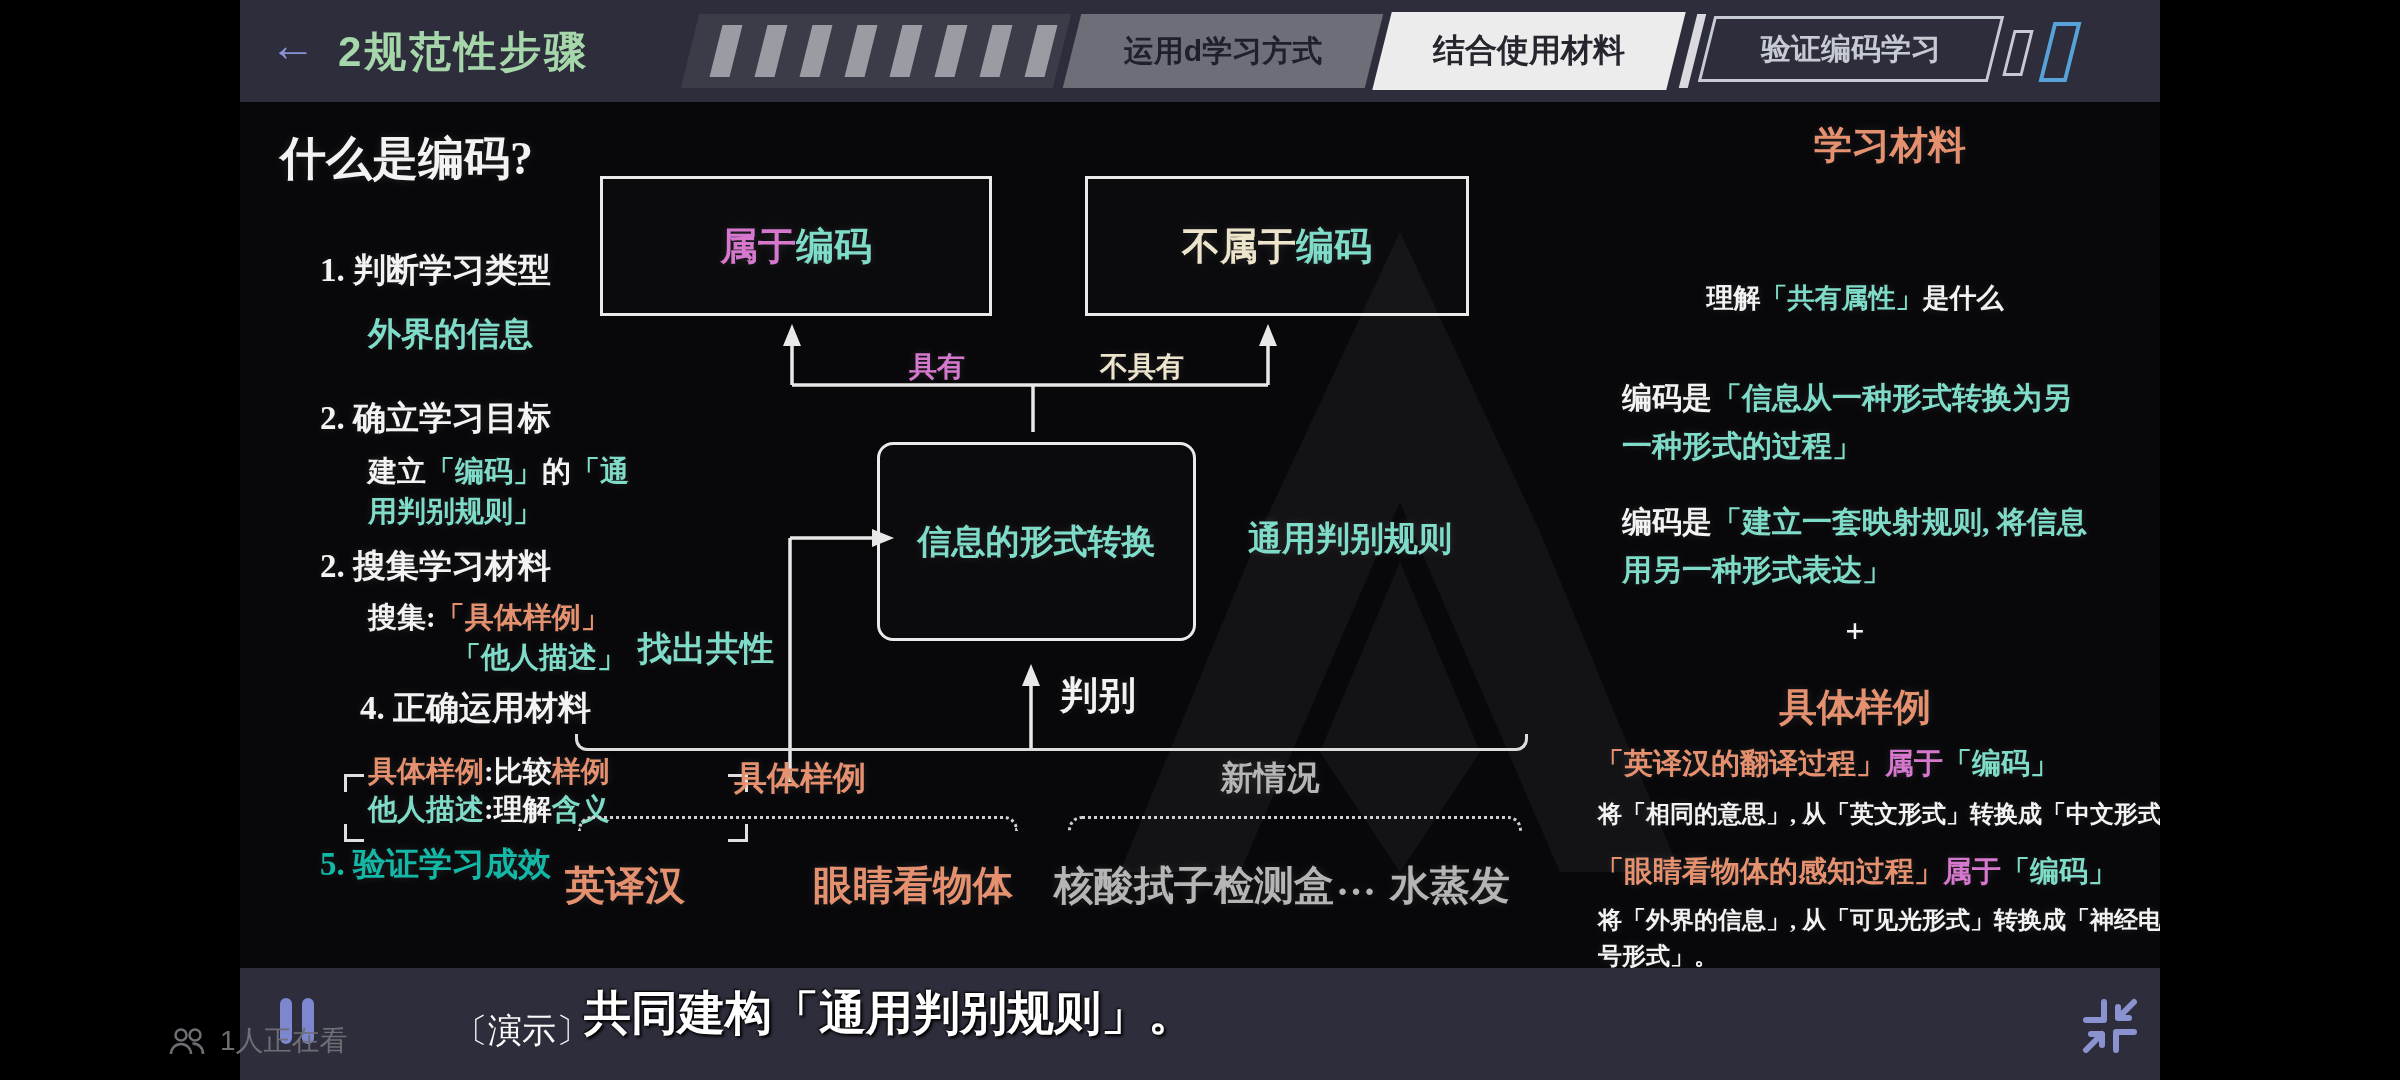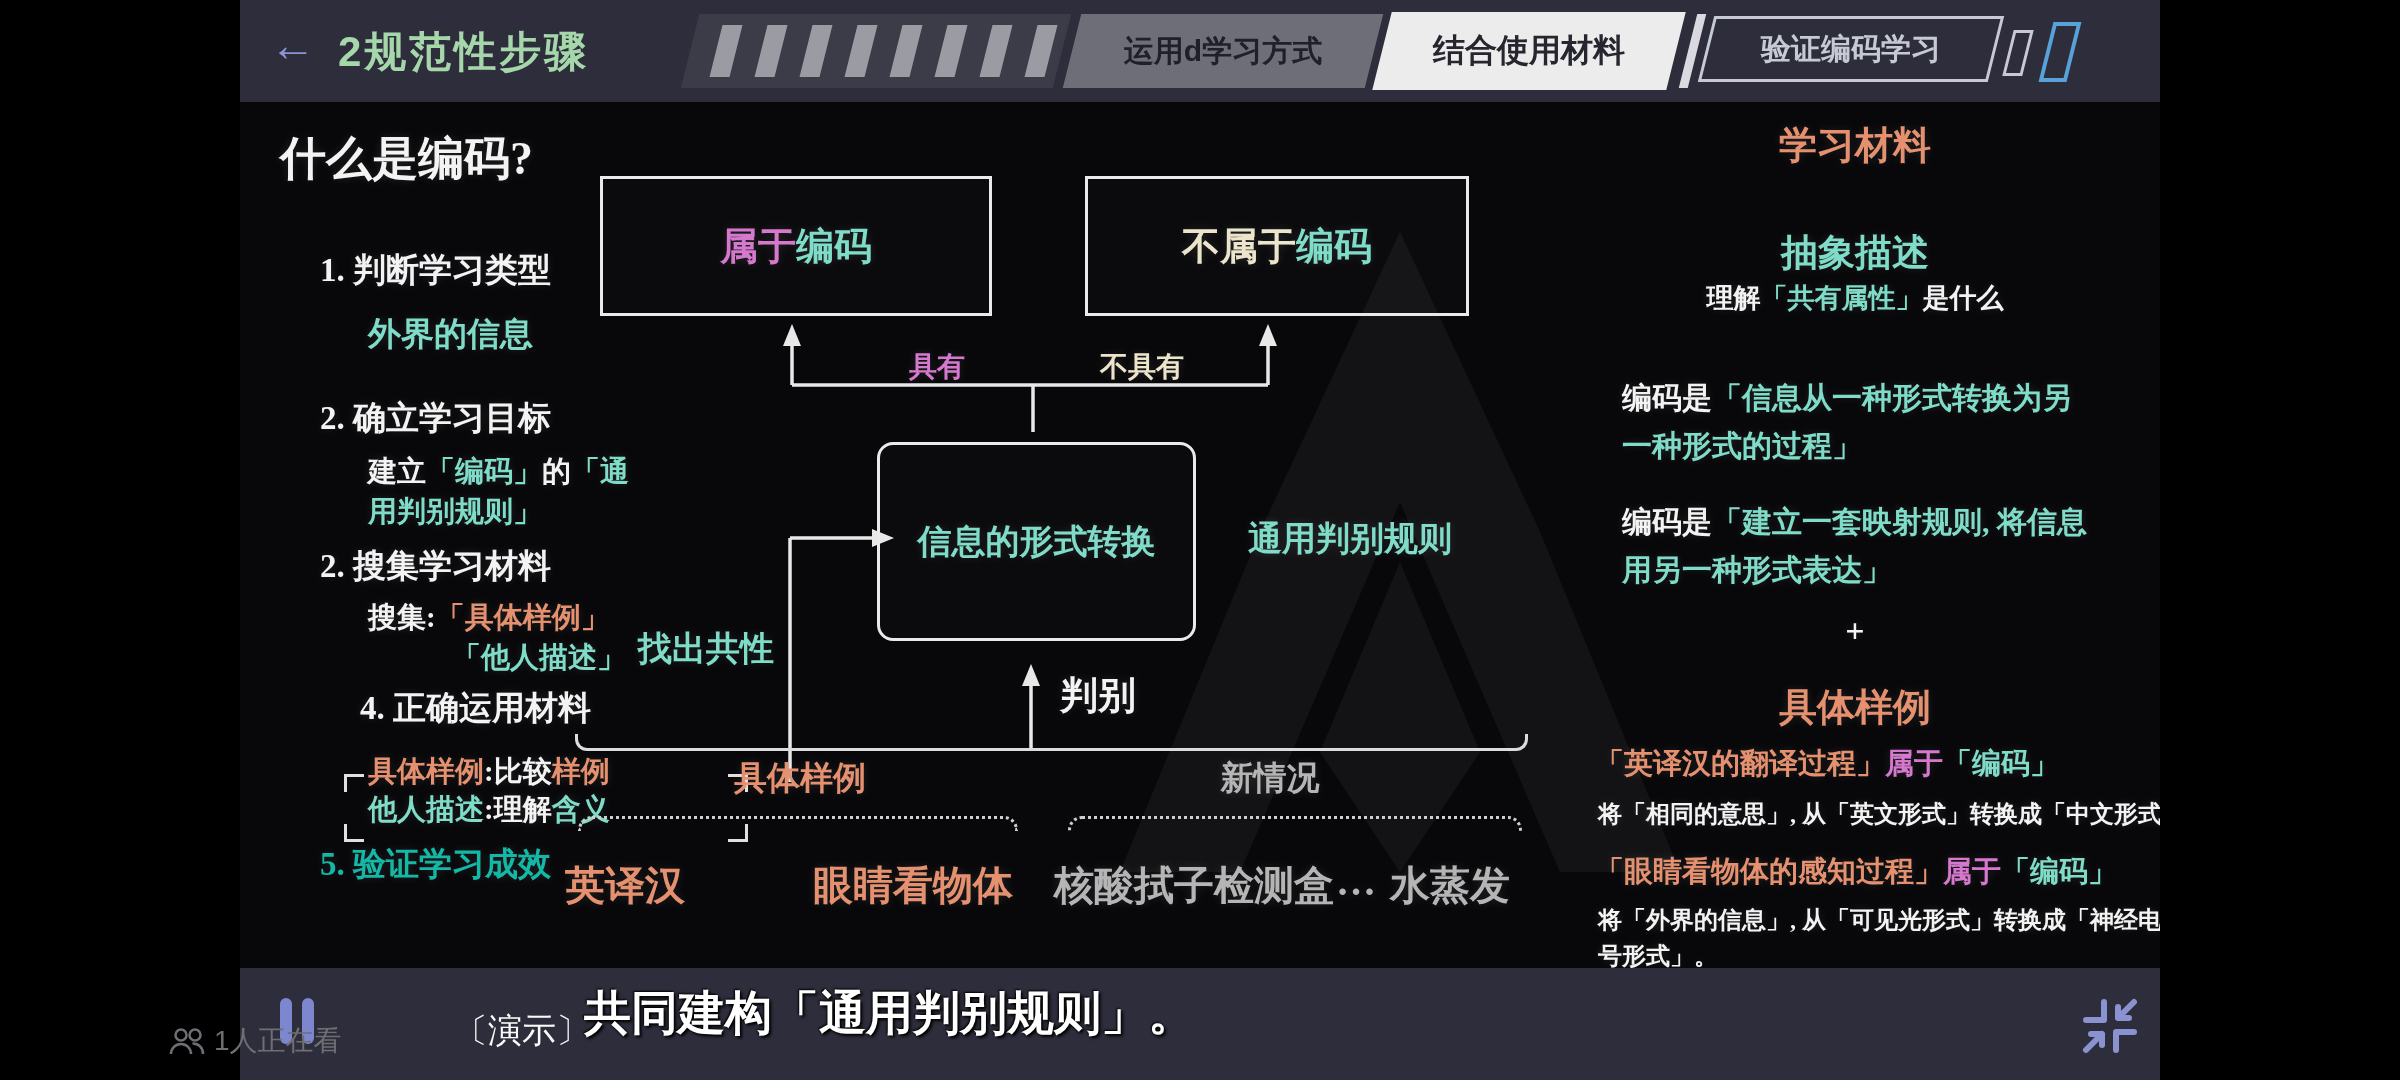--- a/index.html
+++ b/index.html
@@ -171,7 +171,7 @@
     <div class="abs slide-txt f40 gl" style="left:1096px;top:756px">…</div>
     <div class="abs slide-txt f40 gl" style="left:1150px;top:756px">水蒸发</div>
 
-    <div class="abs slide-txt f38 o ctr" style="left:1465px;top:18px;width:300px">学习材料</div>
+    <div class="abs slide-txt f38 o ctr" style="left:1500px;top:18px;width:300px">学习材料</div>
     <div class="abs slide-txt f37 t ctr" style="left:1465px;top:126px;width:300px">抽象描述</div>
     <div class="abs slide-txt f27 ctr" style="left:1365px;top:178px;width:500px"><span class="w">理解</span><span class="t">「共有属性」</span><span class="w">是什么</span></div>
 

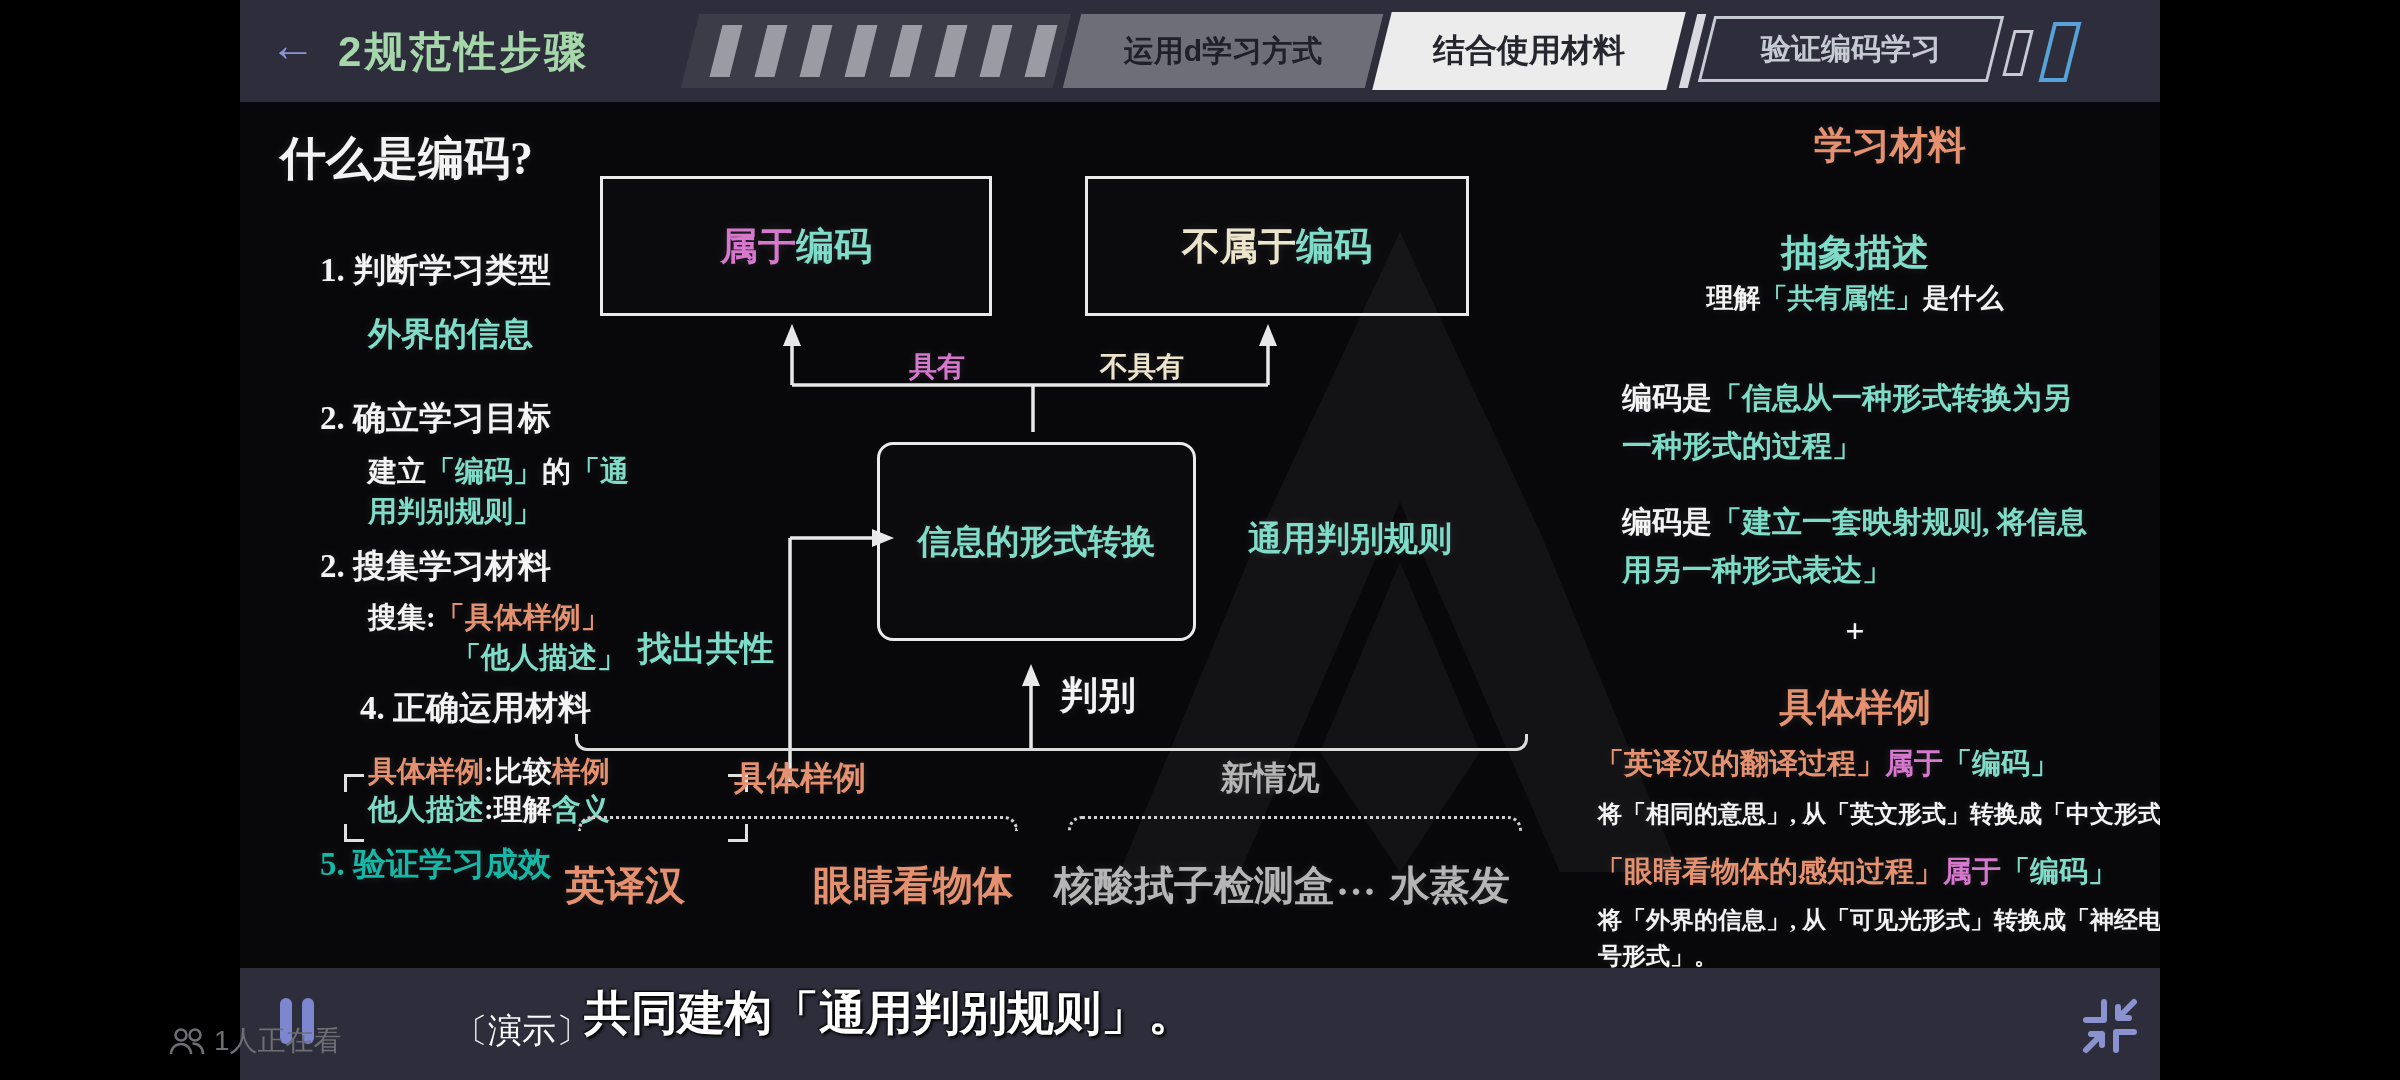--- a/index.html
+++ b/index.html
@@ -172,7 +172,6 @@
     <div class="abs slide-txt f40 gl" style="left:1150px;top:756px">水蒸发</div>
 
     <div class="abs slide-txt f38 o ctr" style="left:1500px;top:18px;width:300px">学习材料</div>
-    <div class="abs slide-txt f37 t ctr" style="left:1465px;top:126px;width:300px">抽象描述</div>
     <div class="abs slide-txt f27 ctr" style="left:1365px;top:178px;width:500px"><span class="w">理解</span><span class="t">「共有属性」</span><span class="w">是什么</span></div>
 
     <div class="abs slide-txt f30" style="left:1382px;top:276px"><span class="w">编码是</span><span class="t">「信息从一种形式转换为另</span></div>

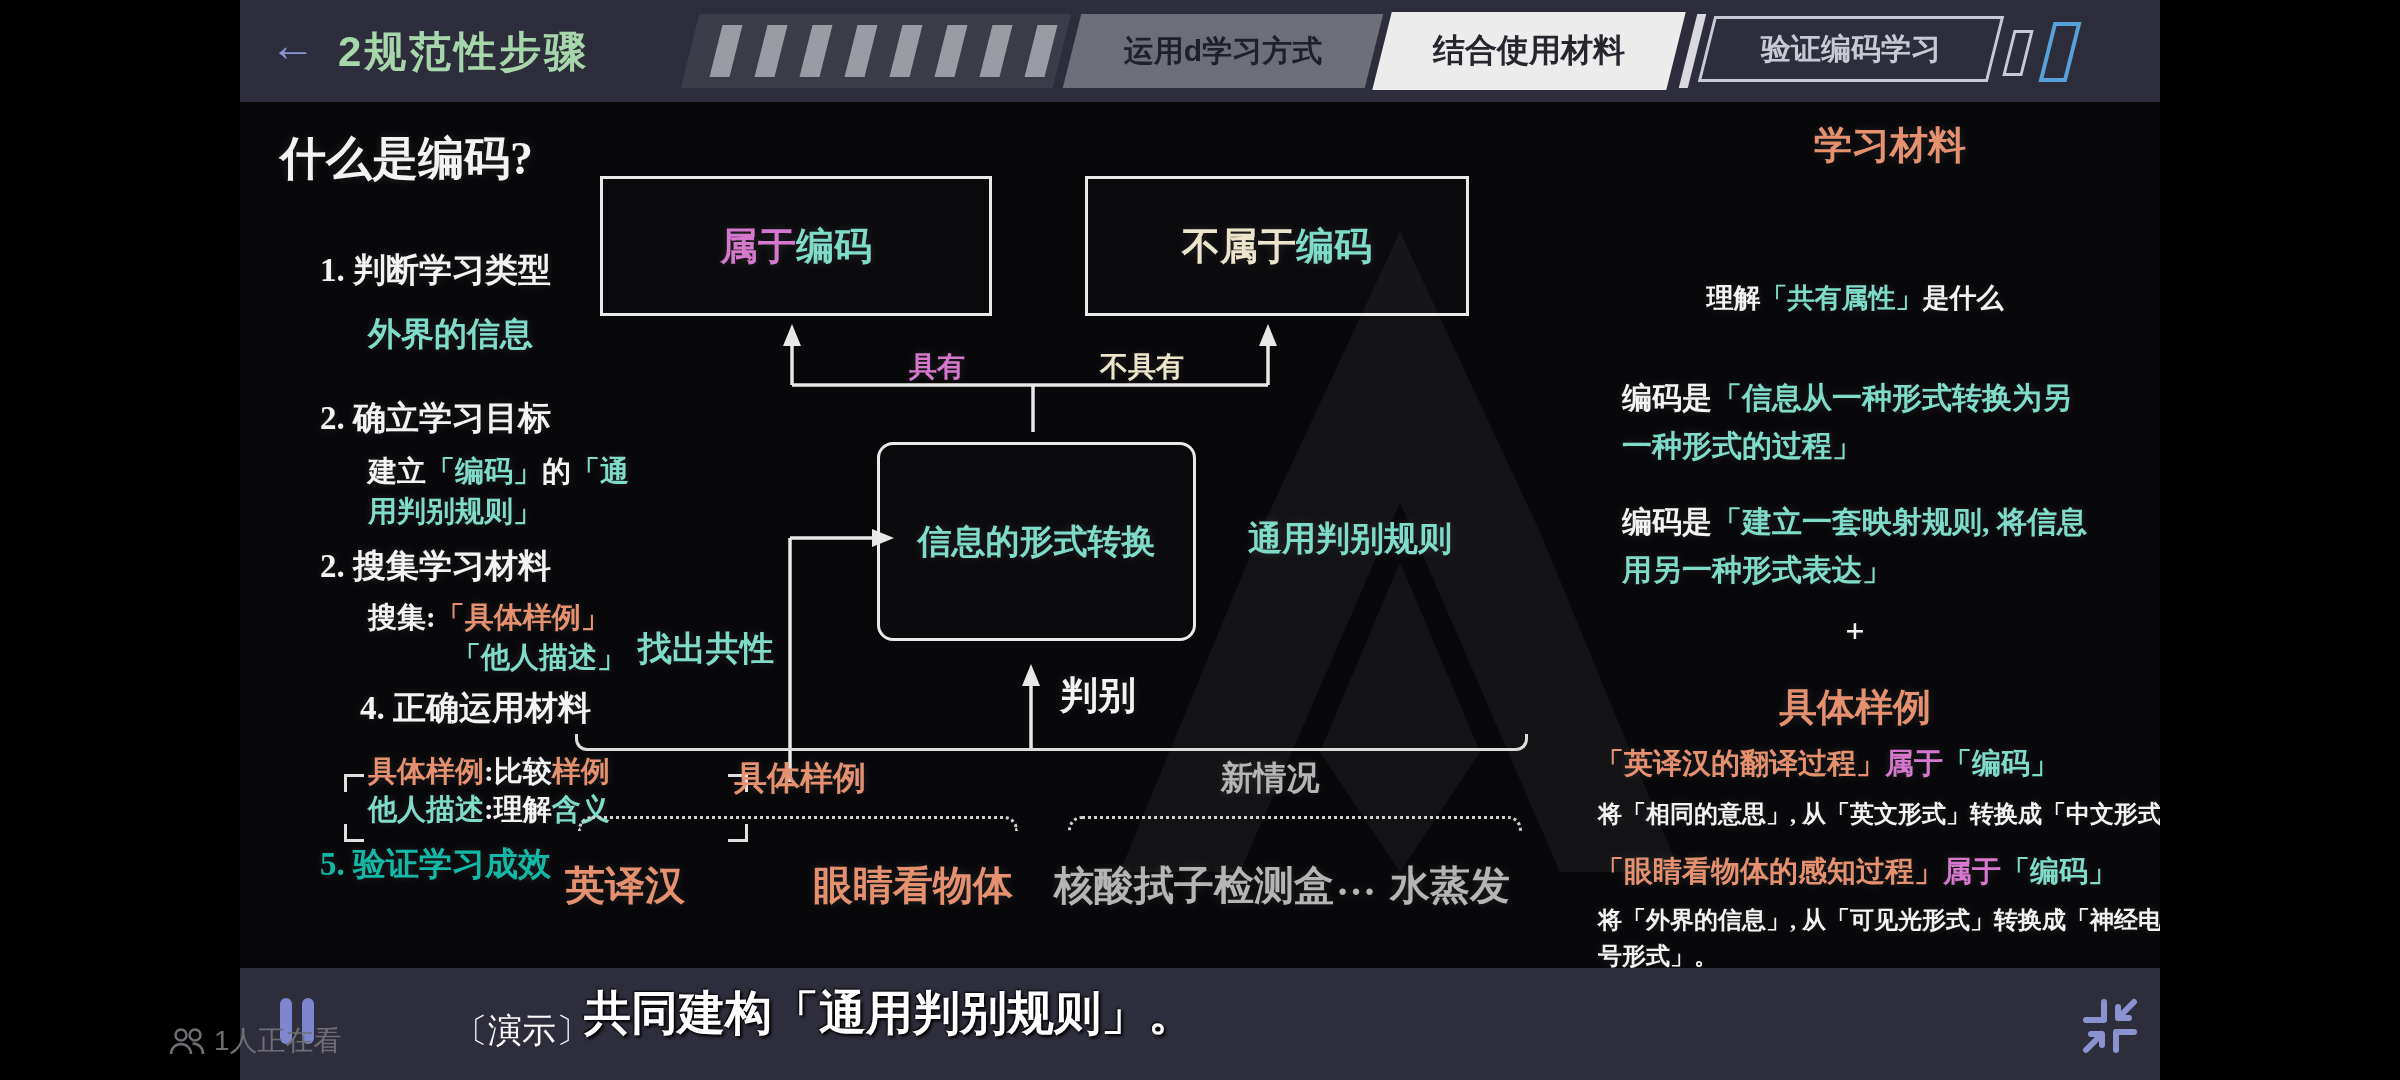--- a/index.html
+++ b/index.html
@@ -47,7 +47,7 @@
   #corner-frame .bl{left:0;bottom:0;border-left-width:3px;border-bottom-width:3px;}
   #corner-frame .br{right:0;bottom:0;border-right-width:3px;border-bottom-width:3px;}
   
-  #viewers{position:absolute;left:168px;top:1022px;display:flex;align-items:center;gap:8px;color:#6e6e74;font-size:28px;}
+  #viewers{position:absolute;left:168px;top:1022px;display:flex;align-items:center;gap:14px;color:#6e6e74;font-size:28px;}
   #pause-btn{left:40px;top:30px;display:flex;gap:10px;cursor:pointer;}
   #pause-btn i{display:block;width:12px;height:46px;background:#7d87cf;border-radius:6px;}
   #caption-tag{left:214px;top:40px;font-size:34px;color:#fafafa;}

